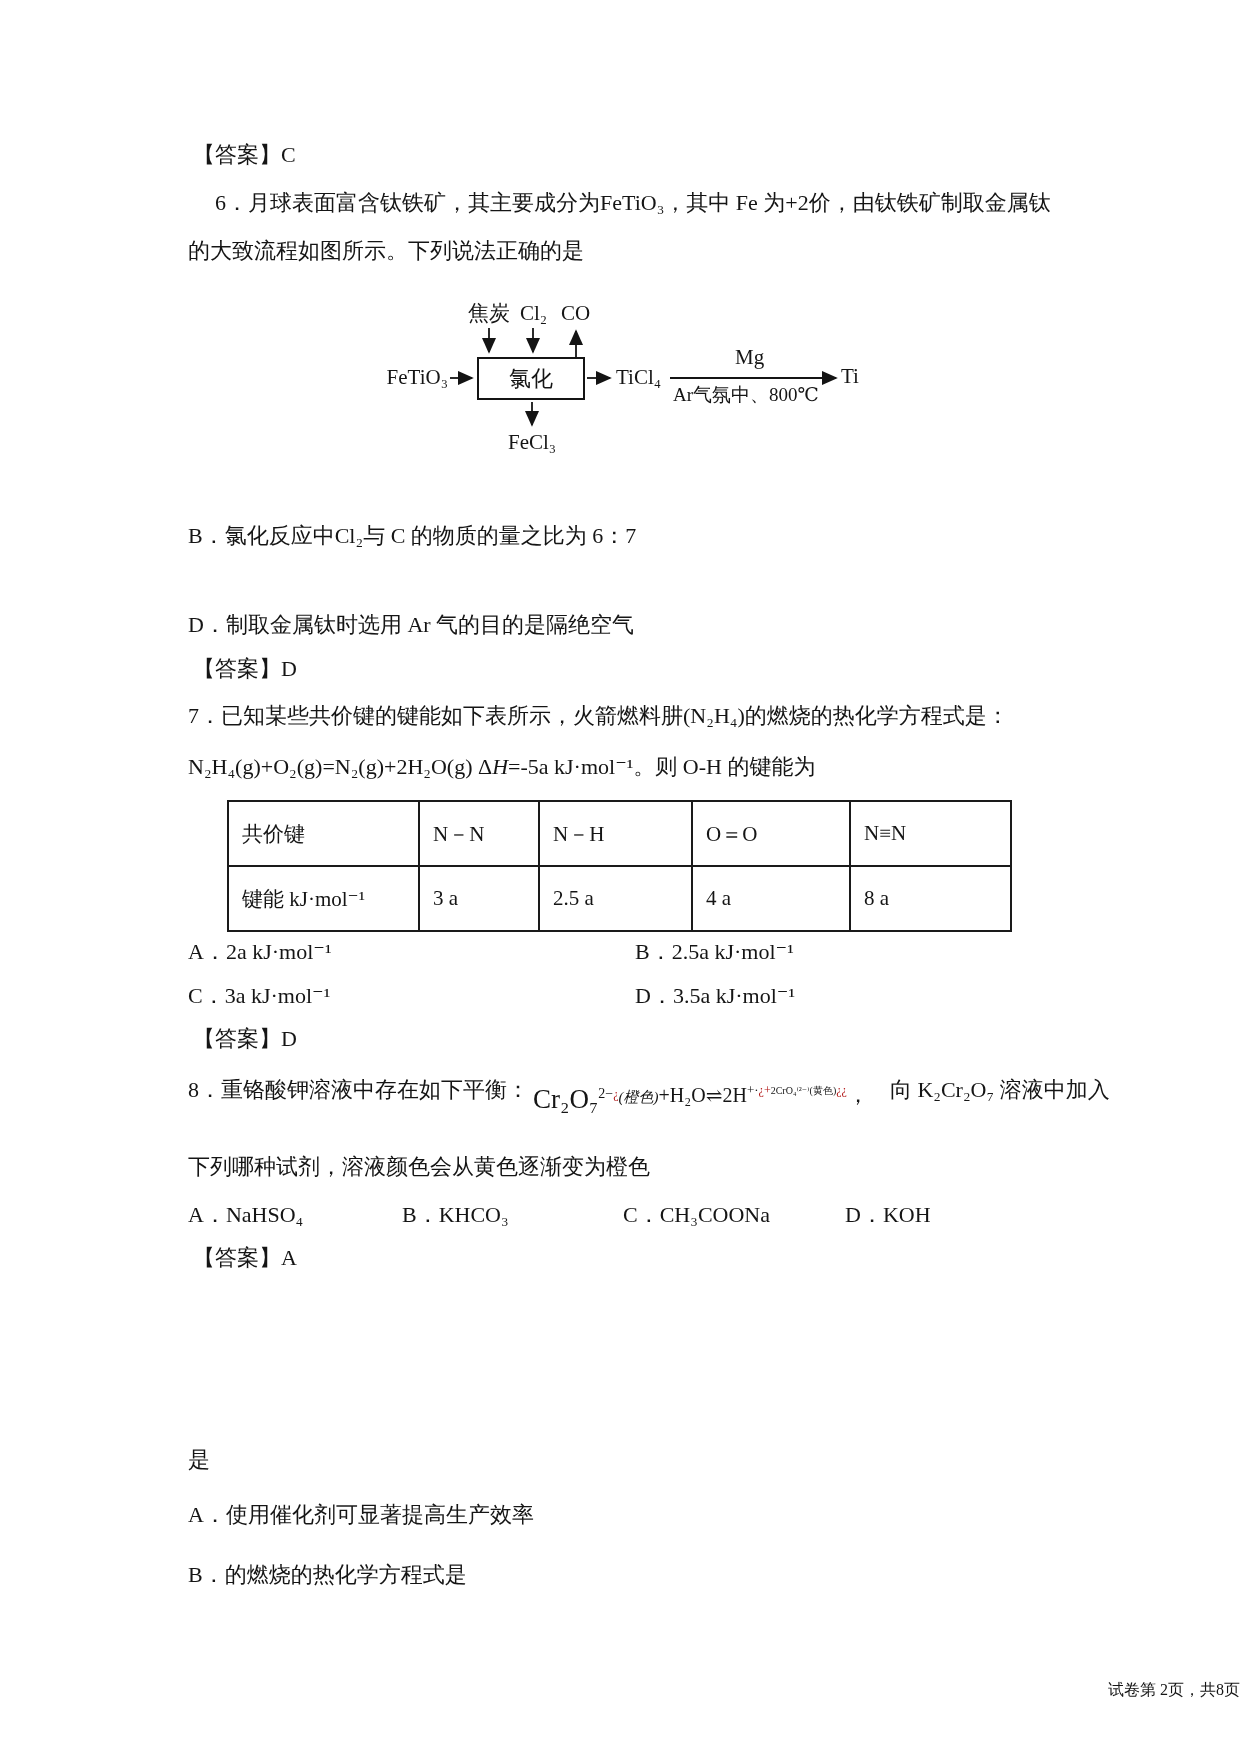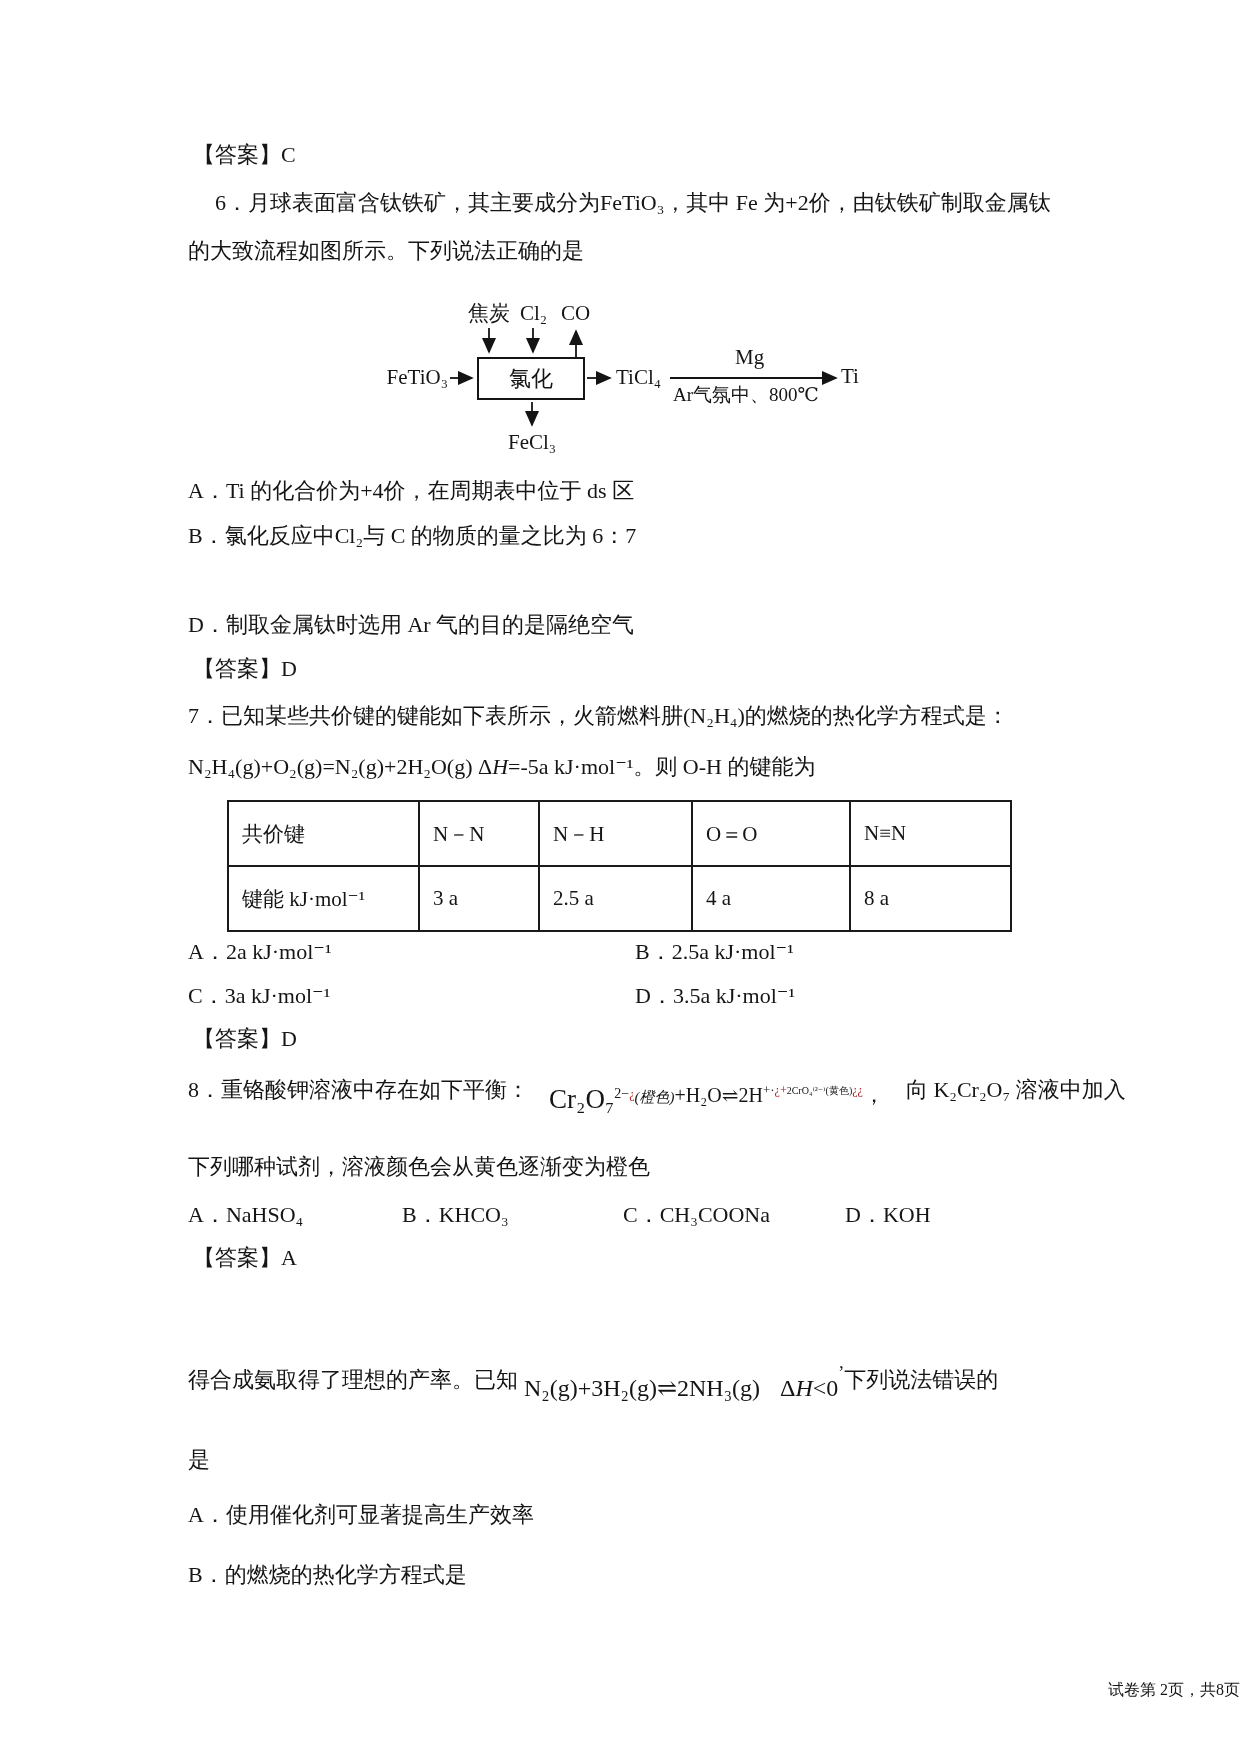--- a/index.html
+++ b/index.html
@@ -101,7 +101,6 @@
     <span class="lbl" style="left:128px;top:135px">FeCl₃</span>
   </div>
 
-  <div class="line" style="top:476px">A．Ti 的化合价为+4价，在周期表中位于 ds 区</div>
   <div class="line" style="top:521px">B．氯化反应中Cl₂与 C 的物质的量之比为 6：7</div>
   <div class="line" style="top:610px">D．制取金属钛时选用 Ar 气的目的是隔绝空气</div>
   <div class="line ans" style="top:654px">【答案】D</div>

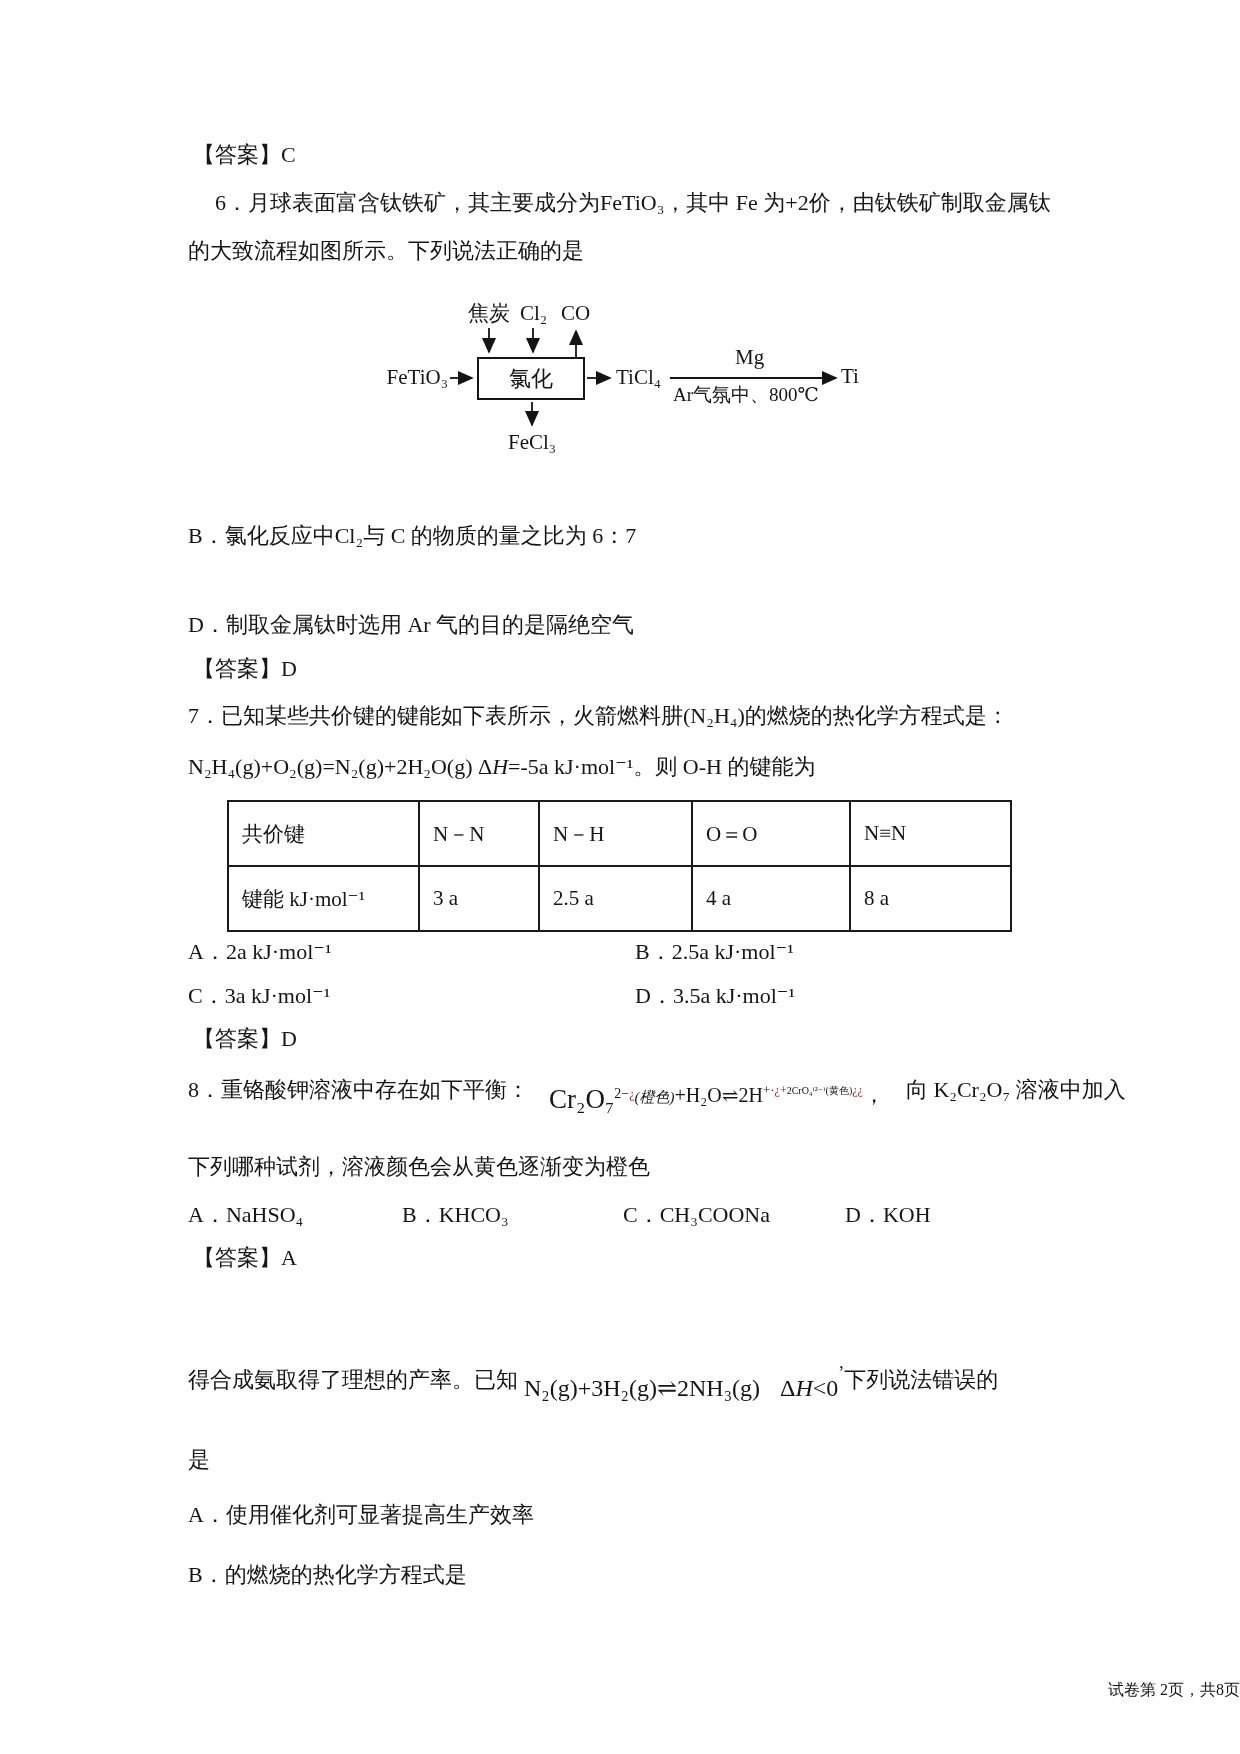--- a/index.html
+++ b/index.html
@@ -44,7 +44,7 @@
     vertical-align:middle;white-space:nowrap;box-sizing:border-box;margin-left:21px;
   }
   
-  .f8big{font-size:27px;position:relative;top:11px;margin-left:20px;}
+  .f8big{font-size:27px;position:relative;top:11px;margin-left:4px;}
   .f8big sup{font-size:14px;}
   .f8mid{font-size:20px;position:relative;top:5px;}
   .f8paren{font-size:15px;font-style:italic;margin-top:44px;}

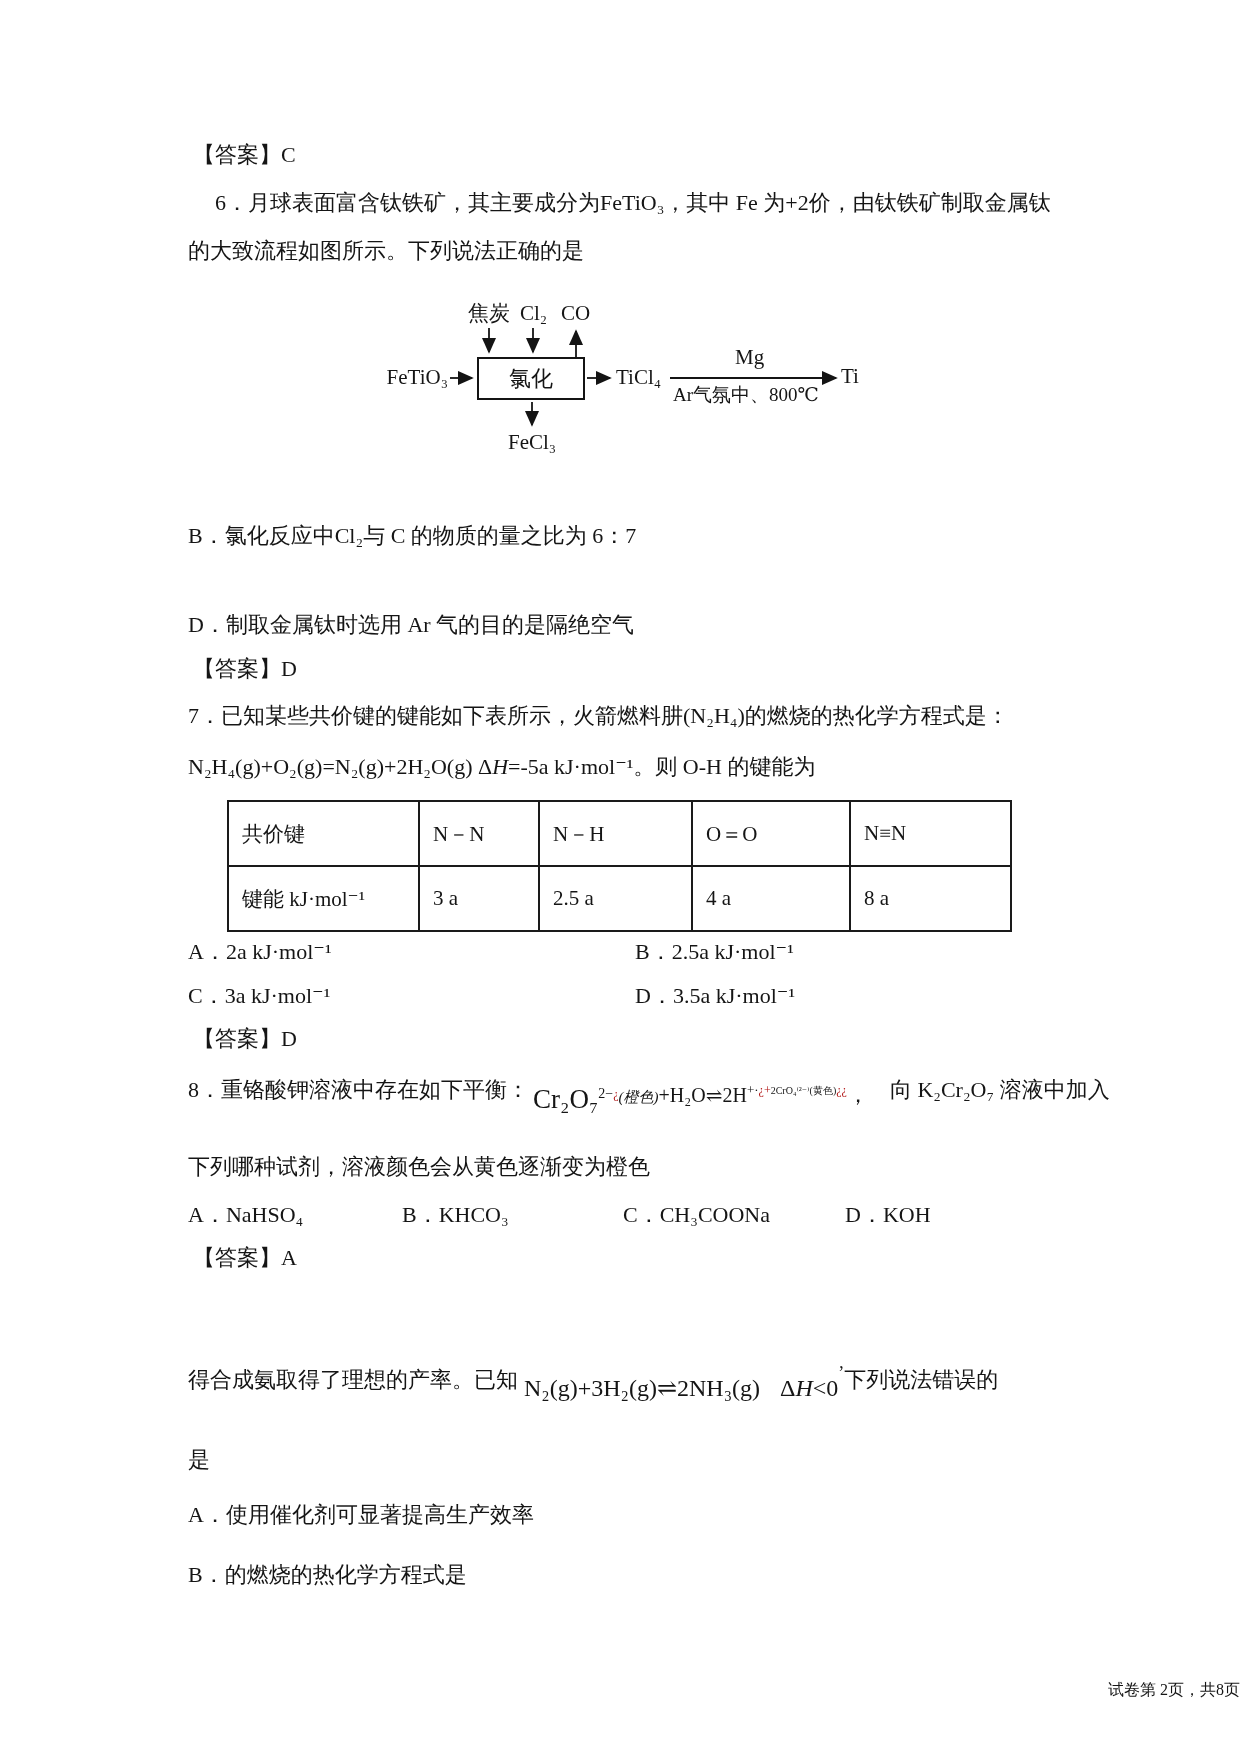--- a/index.html
+++ b/index.html
@@ -145,9 +145,6 @@
   <div class="line" style="top:1200px;left:845px">D．KOH</div>
   <div class="line ans" style="top:1243px">【答案】A</div>
 
-  <div class="line" style="top:1358px">
-    <span>得合成氨取得了理想的产率。已知</span><span class="eq9">N₂(g)+3H₂(g)⇌2NH₃(g)</span><span class="dh9"><span>Δ</span><span class="it">H</span><span>&lt;0</span></span><span class="raised">’</span><span>下列说法错误的</span>
-  </div>
   <div class="line" style="top:1445px">是</div>
   <div class="line" style="top:1500px">A．使用催化剂可显著提高生产效率</div>
   <div class="line" style="top:1560px">B．的燃烧的热化学方程式是</div>

